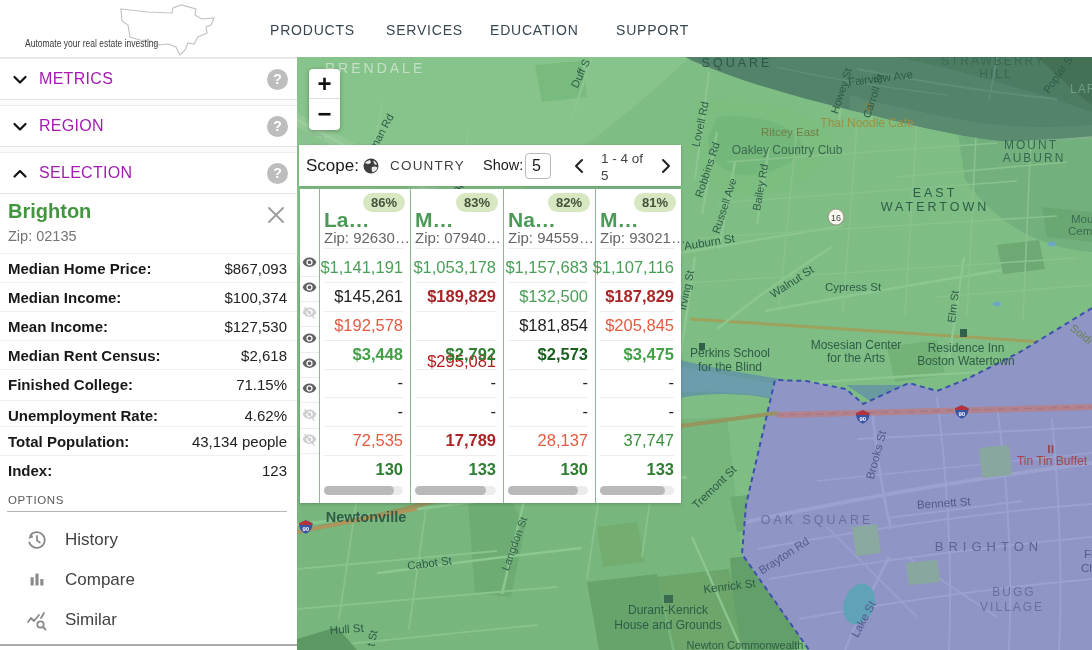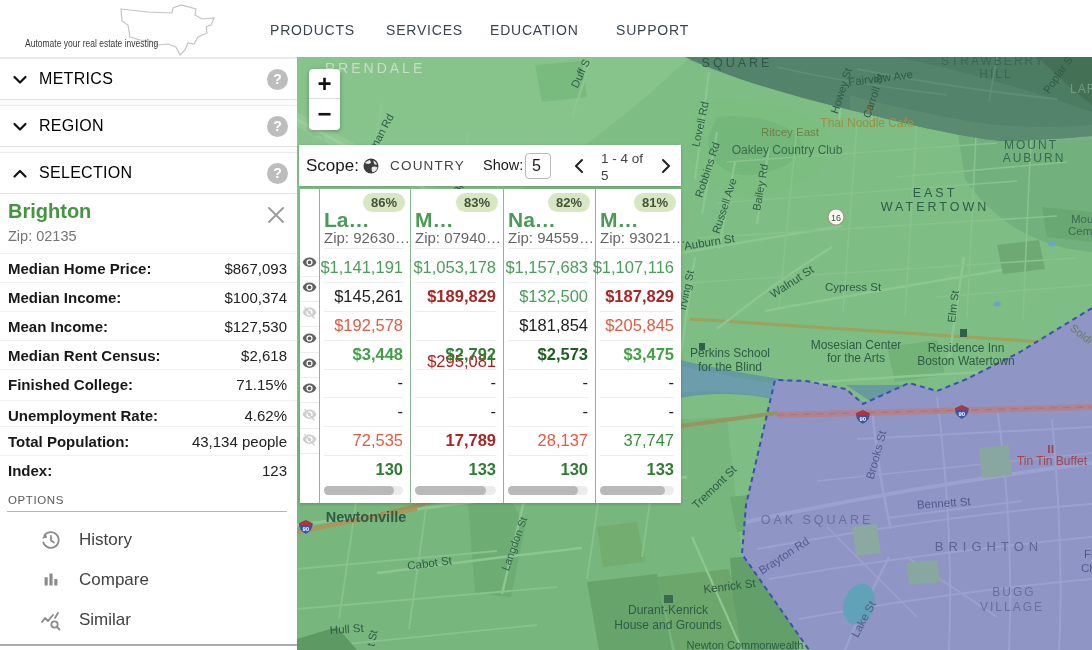--- a/index.html
+++ b/index.html
@@ -18,7 +18,7 @@
   #sidebar { position:absolute; left:0; top:57px; width:297px; height:593px; background:#fbfbfb; z-index:20; border-top:1px solid #e8e8e8; }
   .secrow { position:absolute; left:0; width:297px; height:42px; background:#fff; border-bottom:1px solid #e4e4e4; border-top:1px solid #ececec; }
   .secrow .chev { position:absolute; left:12px; top:13px; }
-  .secrow .label { position:absolute; left:39px; top:11px; font-size:16px; color:#000000; letter-spacing:0.3px; }
+  .secrow .label { position:absolute; left:39px; top:11px; font-size:16px; color:#a21caf; letter-spacing:0.3px; }
   .qmark { position:absolute; right:9px; top:10px; width:21px; height:21px; border-radius:50%; background:#bdbdbd; color:#fff; font-size:14px; font-weight:bold; text-align:center; line-height:21px; }
   #selblock { position:absolute; left:0; top:136px; width:297px; height:457px; background:#fff; }
   #bname { position:absolute; left:8px; top:142px; font-size:20px; font-weight:bold; color:#43953f; }

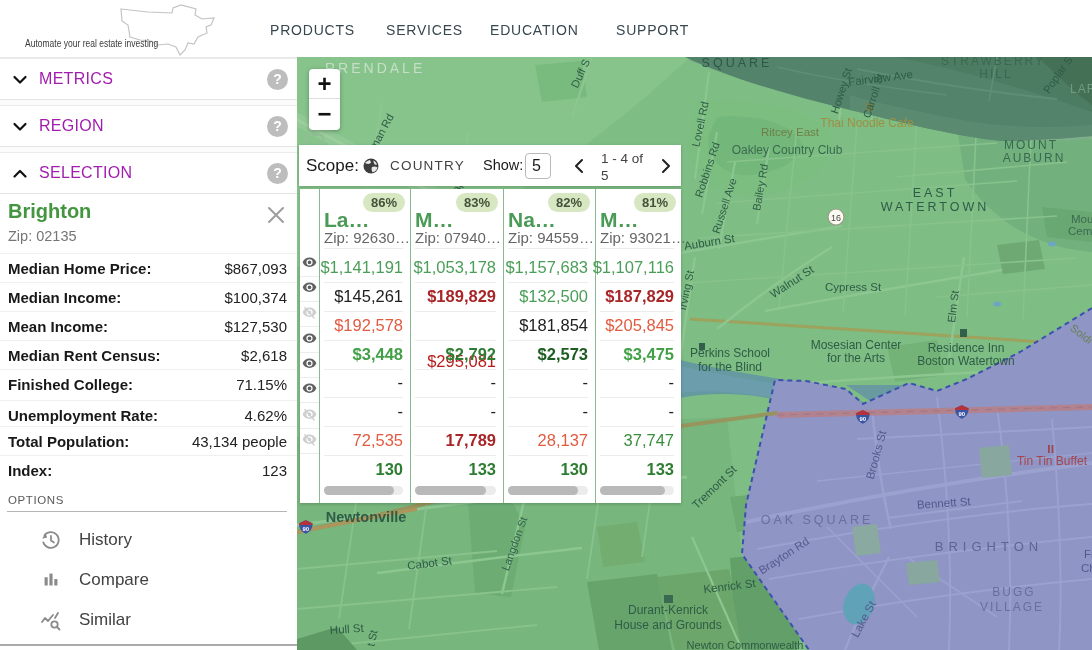--- a/index.html
+++ b/index.html
@@ -29,7 +29,7 @@
   .stat .v { position:absolute; right:10px; top:6px; font-size:15px; color:#222; }
   #optlbl { position:absolute; left:8px; top:436px; font-size:11.5px; color:#5a5a5a; letter-spacing:0.6px; }
   #optline { position:absolute; left:7px; top:453px; width:280px; border-top:1px solid #b5b5b5; }
-  .opt { position:absolute; left:18px; width:269px; height:40px; }
+  .opt { position:absolute; left:4px; width:269px; height:40px; }
   .opt .txt { position:absolute; left:61px; top:9px; font-size:17px; color:#424242; }
   .opt svg { position:absolute; left:22px; top:8px; }
   #botline { position:absolute; left:0; top:586px; width:297px; border-top:2px solid #aaa; background:#fff; height:7px; }

